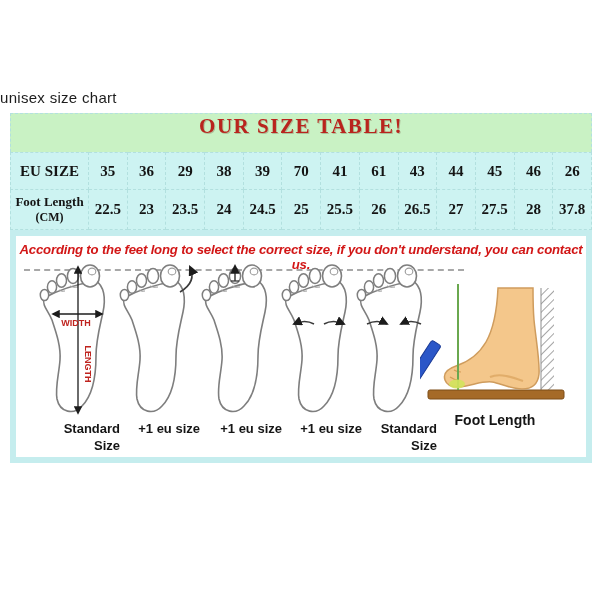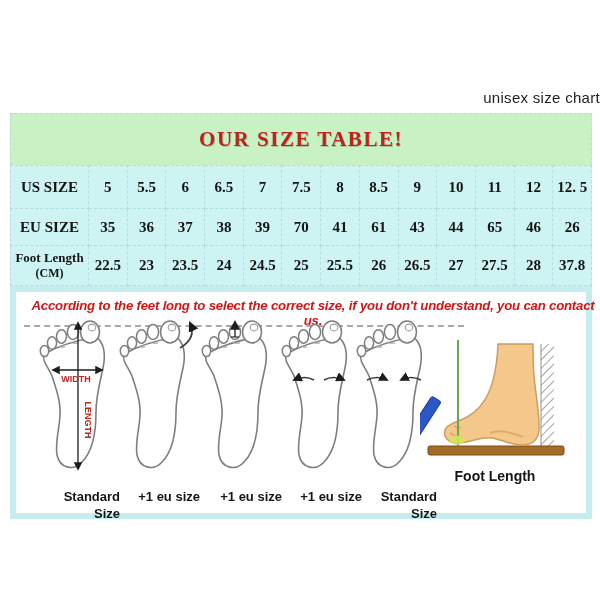--- a/index.html
+++ b/index.html
@@ -5,7 +5,7 @@
   html,body{margin:0;padding:0;background:#fff;}
   .page{position:relative;width:600px;height:600px;background:#ffffff;overflow:hidden;
         font-family:"Liberation Sans",sans-serif;}
-  .page-title{position:absolute;top:89px;left:0;width:100%;text-align:right;
+  .page-title{position:absolute;top:89px;left:0;width:100%;text-align:left;
         font-size:15px;color:#1d1d1d;letter-spacing:.3px;}
   .content{position:absolute;left:10px;top:113px;width:582px;}
   .green-header{height:52px;background:#c9f2c4;border:1px dashed #b2e0df;border-bottom:none;

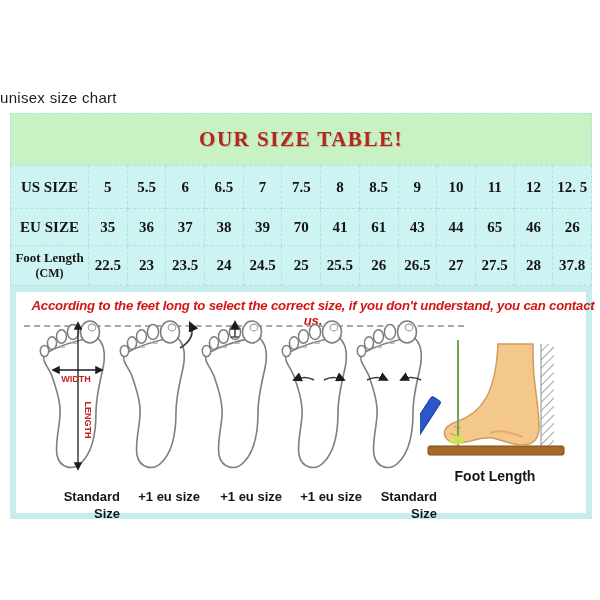--- a/index.html
+++ b/index.html
@@ -8,8 +8,8 @@
   .page-title{position:absolute;top:89px;left:0;width:100%;text-align:left;
         font-size:15px;color:#1d1d1d;letter-spacing:.3px;}
   .content{position:absolute;left:10px;top:113px;width:582px;}
-  .green-header{height:52px;background:#c9f2c4;border:1px dashed #b2e0df;border-bottom:none;
-        display:flex;align-items:center;justify-content:center;box-sizing:border-box;}
+  .green-header{height:39px;background:#c9f2c4;border:1px dashed #b2e0df;border-bottom:none;
+        display:flex;justify-content:center;box-sizing:border-box;}
   .green-header .hdr-text{font-family:"Liberation Serif",serif;font-weight:bold;
         font-size:21px;color:#b9241d;letter-spacing:1.5px;text-shadow:1px 1px 0 rgba(90,40,20,.25);}
   table.size-table{width:582px;border-collapse:collapse;table-layout:fixed;background:#cdf3f2;}

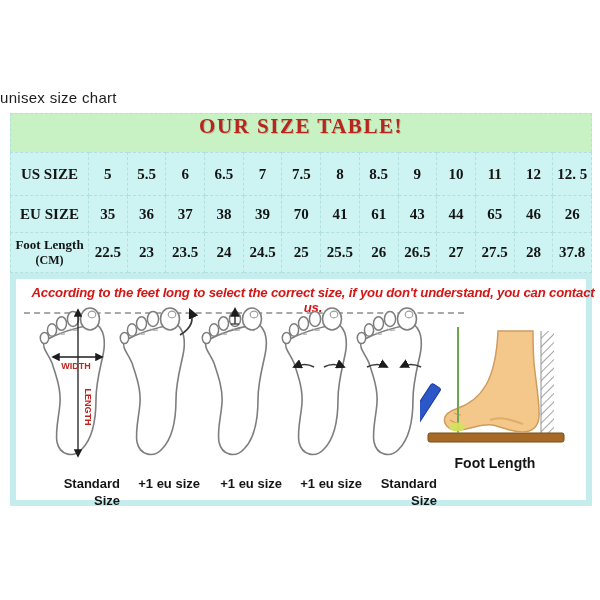--- a/index.html
+++ b/index.html
@@ -51,24 +51,6 @@
           <col span="13">
         </colgroup>
       <tbody>
-        <tr class="r-us">
-          <td class="label-cell">
-            <div class="l1">US SIZE</div>
-          </td>
-        <td>5</td>
-            <td>5.5</td>
-            <td>6</td>
-            <td>6.5</td>
-            <td>7</td>
-            <td>7.5</td>
-            <td>8</td>
-            <td>8.5</td>
-            <td>9</td>
-            <td class="sans">10</td>
-            <td class="sans">11</td>
-            <td class="sans">12</td>
-            <td class="sans">12. 5</td>
-          </tr>
         <tr class="r-eu">
           <td class="label-cell">
             <div class="l1">EU SIZE</div>

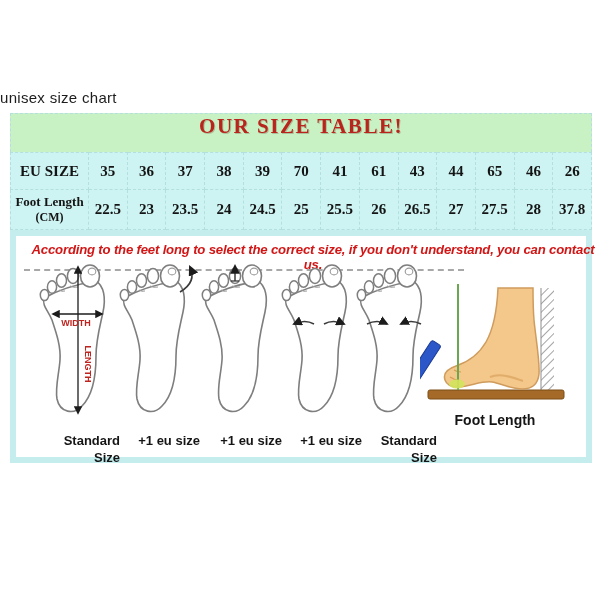--- a/index.html
+++ b/index.html
@@ -57,7 +57,7 @@
           </td>
         <td>35</td>
             <td>36</td>
-            <td>37</td>
+            <td>29</td>
             <td>38</td>
             <td>39</td>
             <td>70</td>

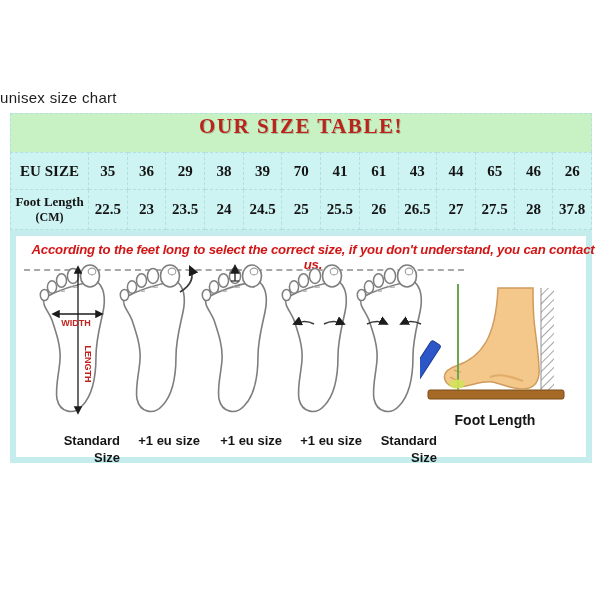--- a/index.html
+++ b/index.html
@@ -65,7 +65,7 @@
             <td>61</td>
             <td>43</td>
             <td>44</td>
-            <td>65</td>
+            <td>45</td>
             <td>46</td>
             <td>26</td>
           </tr>

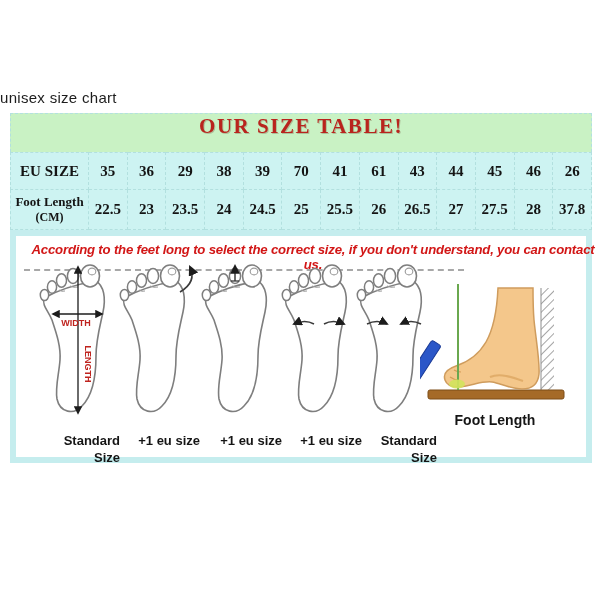--- a/index.html
+++ b/index.html
@@ -23,7 +23,7 @@
   .diagram-box{position:relative;margin-top:0;width:570px;height:221px;background:#ffffff;
         border:6px solid #c5edee;}
   .notice{position:absolute;top:6px;left:0;width:100%;text-align:center;
-        font-size:13.2px;font-weight:bold;font-style:italic;color:#d21616;letter-spacing:-.2px;padding-left:12px;}
+        font-size:13.2px;font-weight:bold;font-style:italic;color:#d21616;letter-spacing:-.2px;}
   .toe-line{position:absolute;top:33px;left:8px;width:440px;border-top:2px dashed #a8a8a8;}
   .foot{position:absolute;top:28px;width:90px;text-align:right;}
   .foot .foot-label{margin-top:17px;font-size:13px;font-weight:bold;color:#151515;line-height:1.3;}

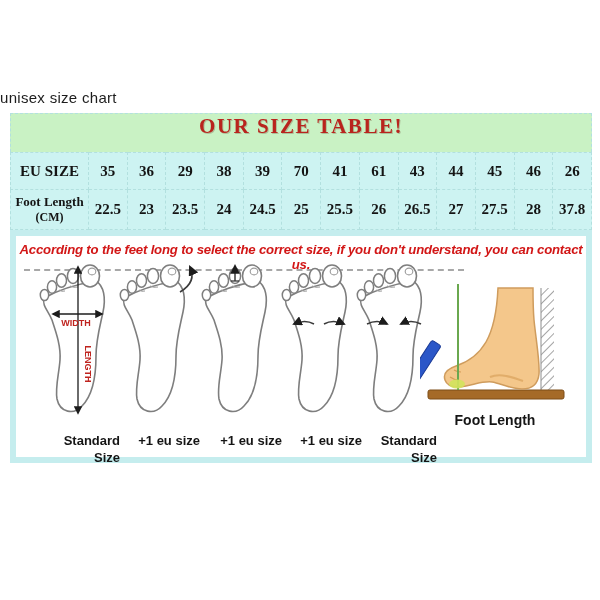--- a/index.html
+++ b/index.html
@@ -26,7 +26,7 @@
         font-size:13.2px;font-weight:bold;font-style:italic;color:#d21616;letter-spacing:-.2px;}
   .toe-line{position:absolute;top:33px;left:8px;width:440px;border-top:2px dashed #a8a8a8;}
   .foot{position:absolute;top:28px;width:90px;text-align:right;}
-  .foot .foot-label{margin-top:17px;font-size:13px;font-weight:bold;color:#151515;line-height:1.3;}
+  .foot .foot-label{margin-top:5px;font-size:13px;font-weight:bold;color:#151515;line-height:1.3;}
   .foot .foot-label span{display:block;}
   .sideview{position:absolute;left:404px;top:44px;width:150px;text-align:center;}
   .sideview .foot-label{margin-top:4px;font-size:14px;font-weight:bold;color:#151515;}

